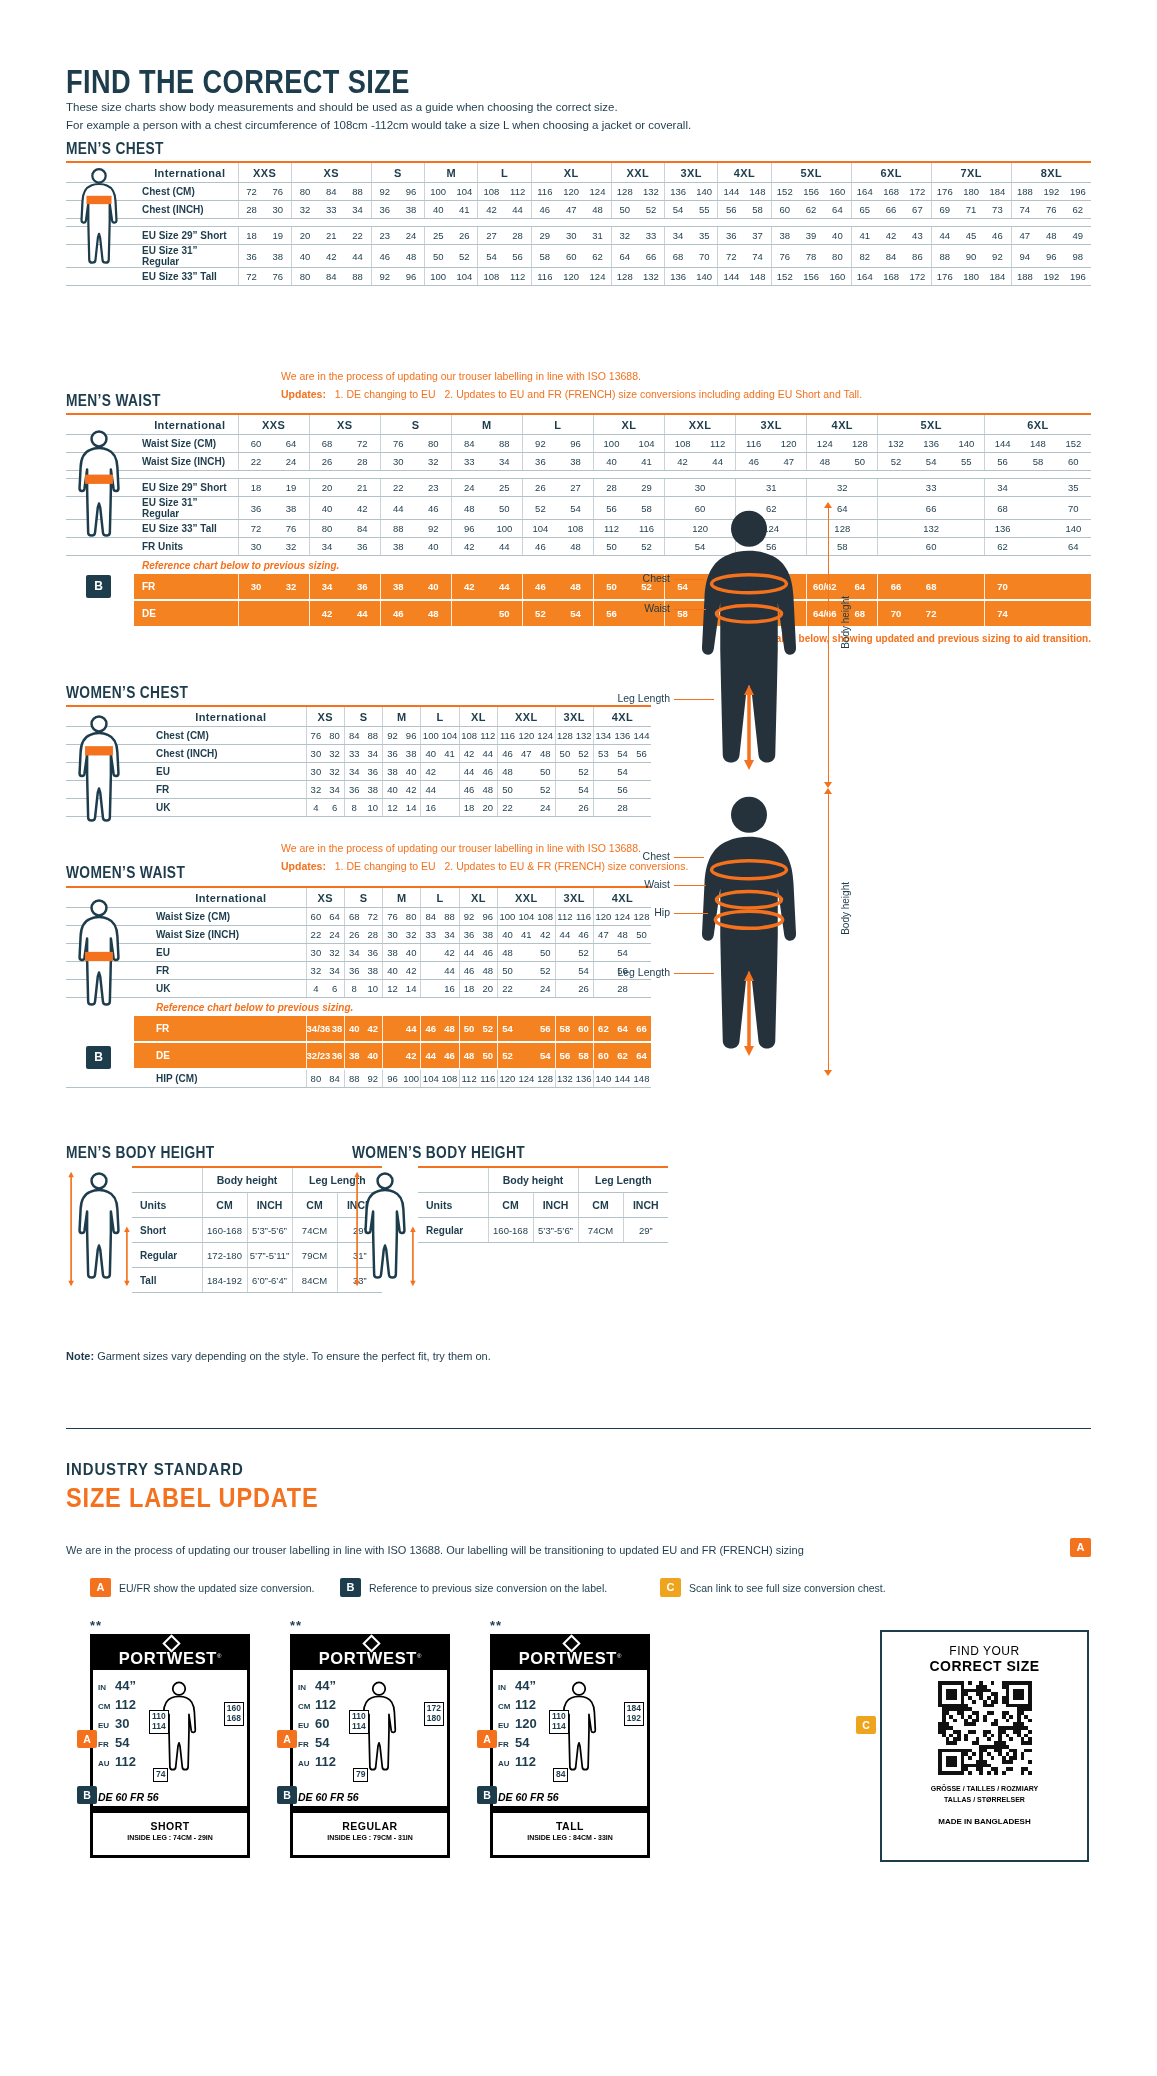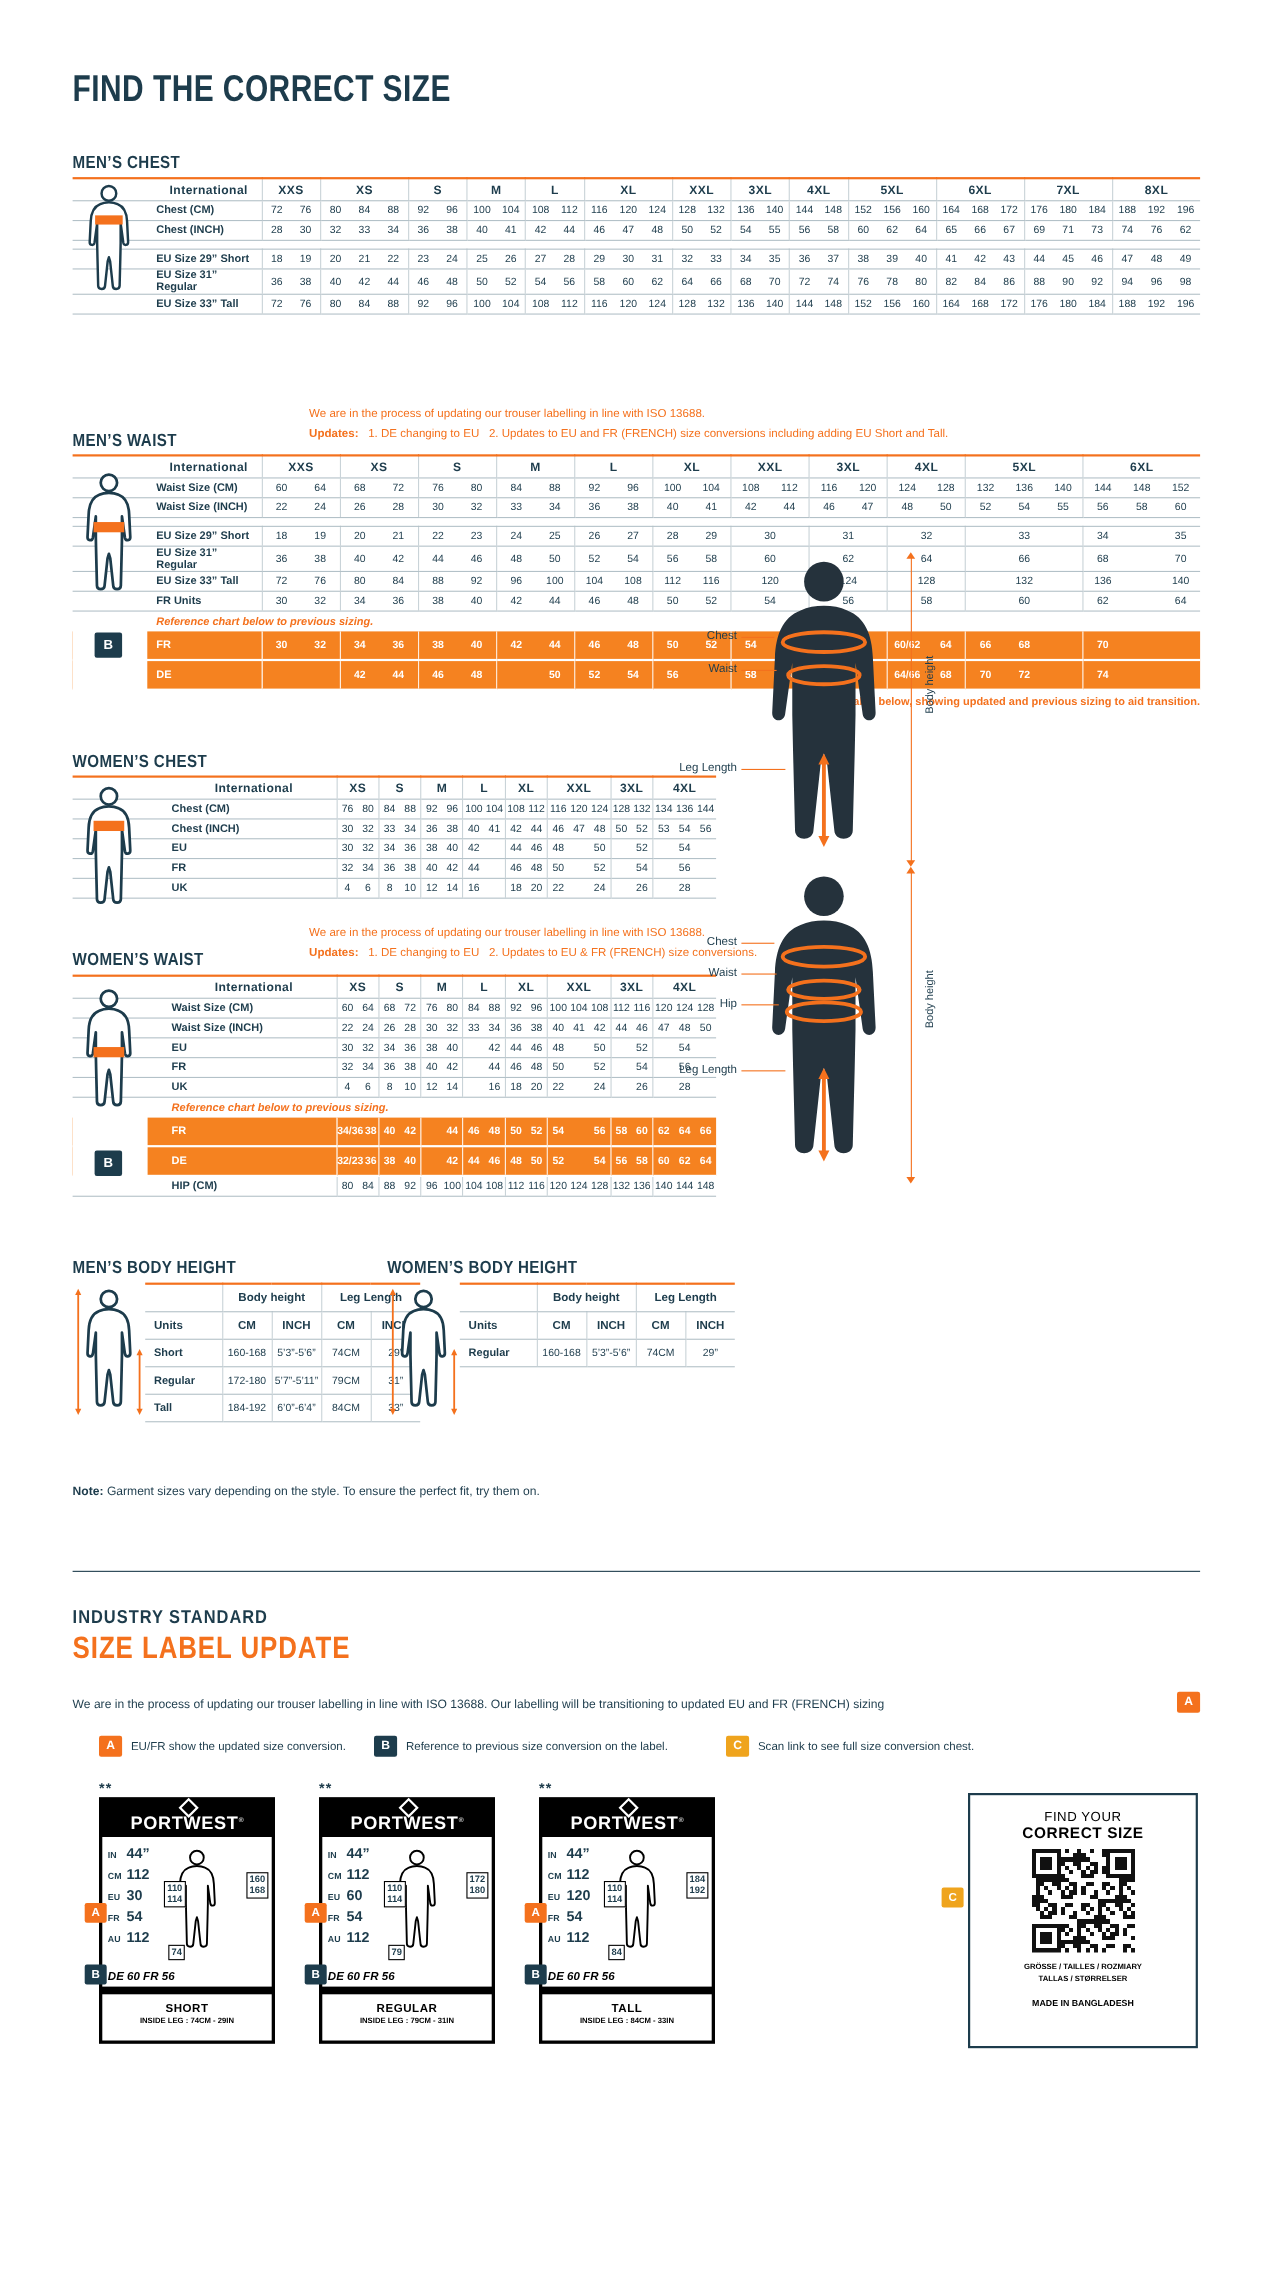--- a/index.html
+++ b/index.html
@@ -103,6 +103,7 @@
 
   <h1 class="title abs" style="left:66px;top:62px">FIND THE CORRECT SIZE</h1>
   <div class="intro abs" style="left:66px;top:98px;width:980px">
+    <div>These size charts show body measurements and should be used as a guide when choosing the correct size.</div>
   </div>
 
   <div class="sechead abs" style="left:66px;top:140px">MEN’S CHEST</div>

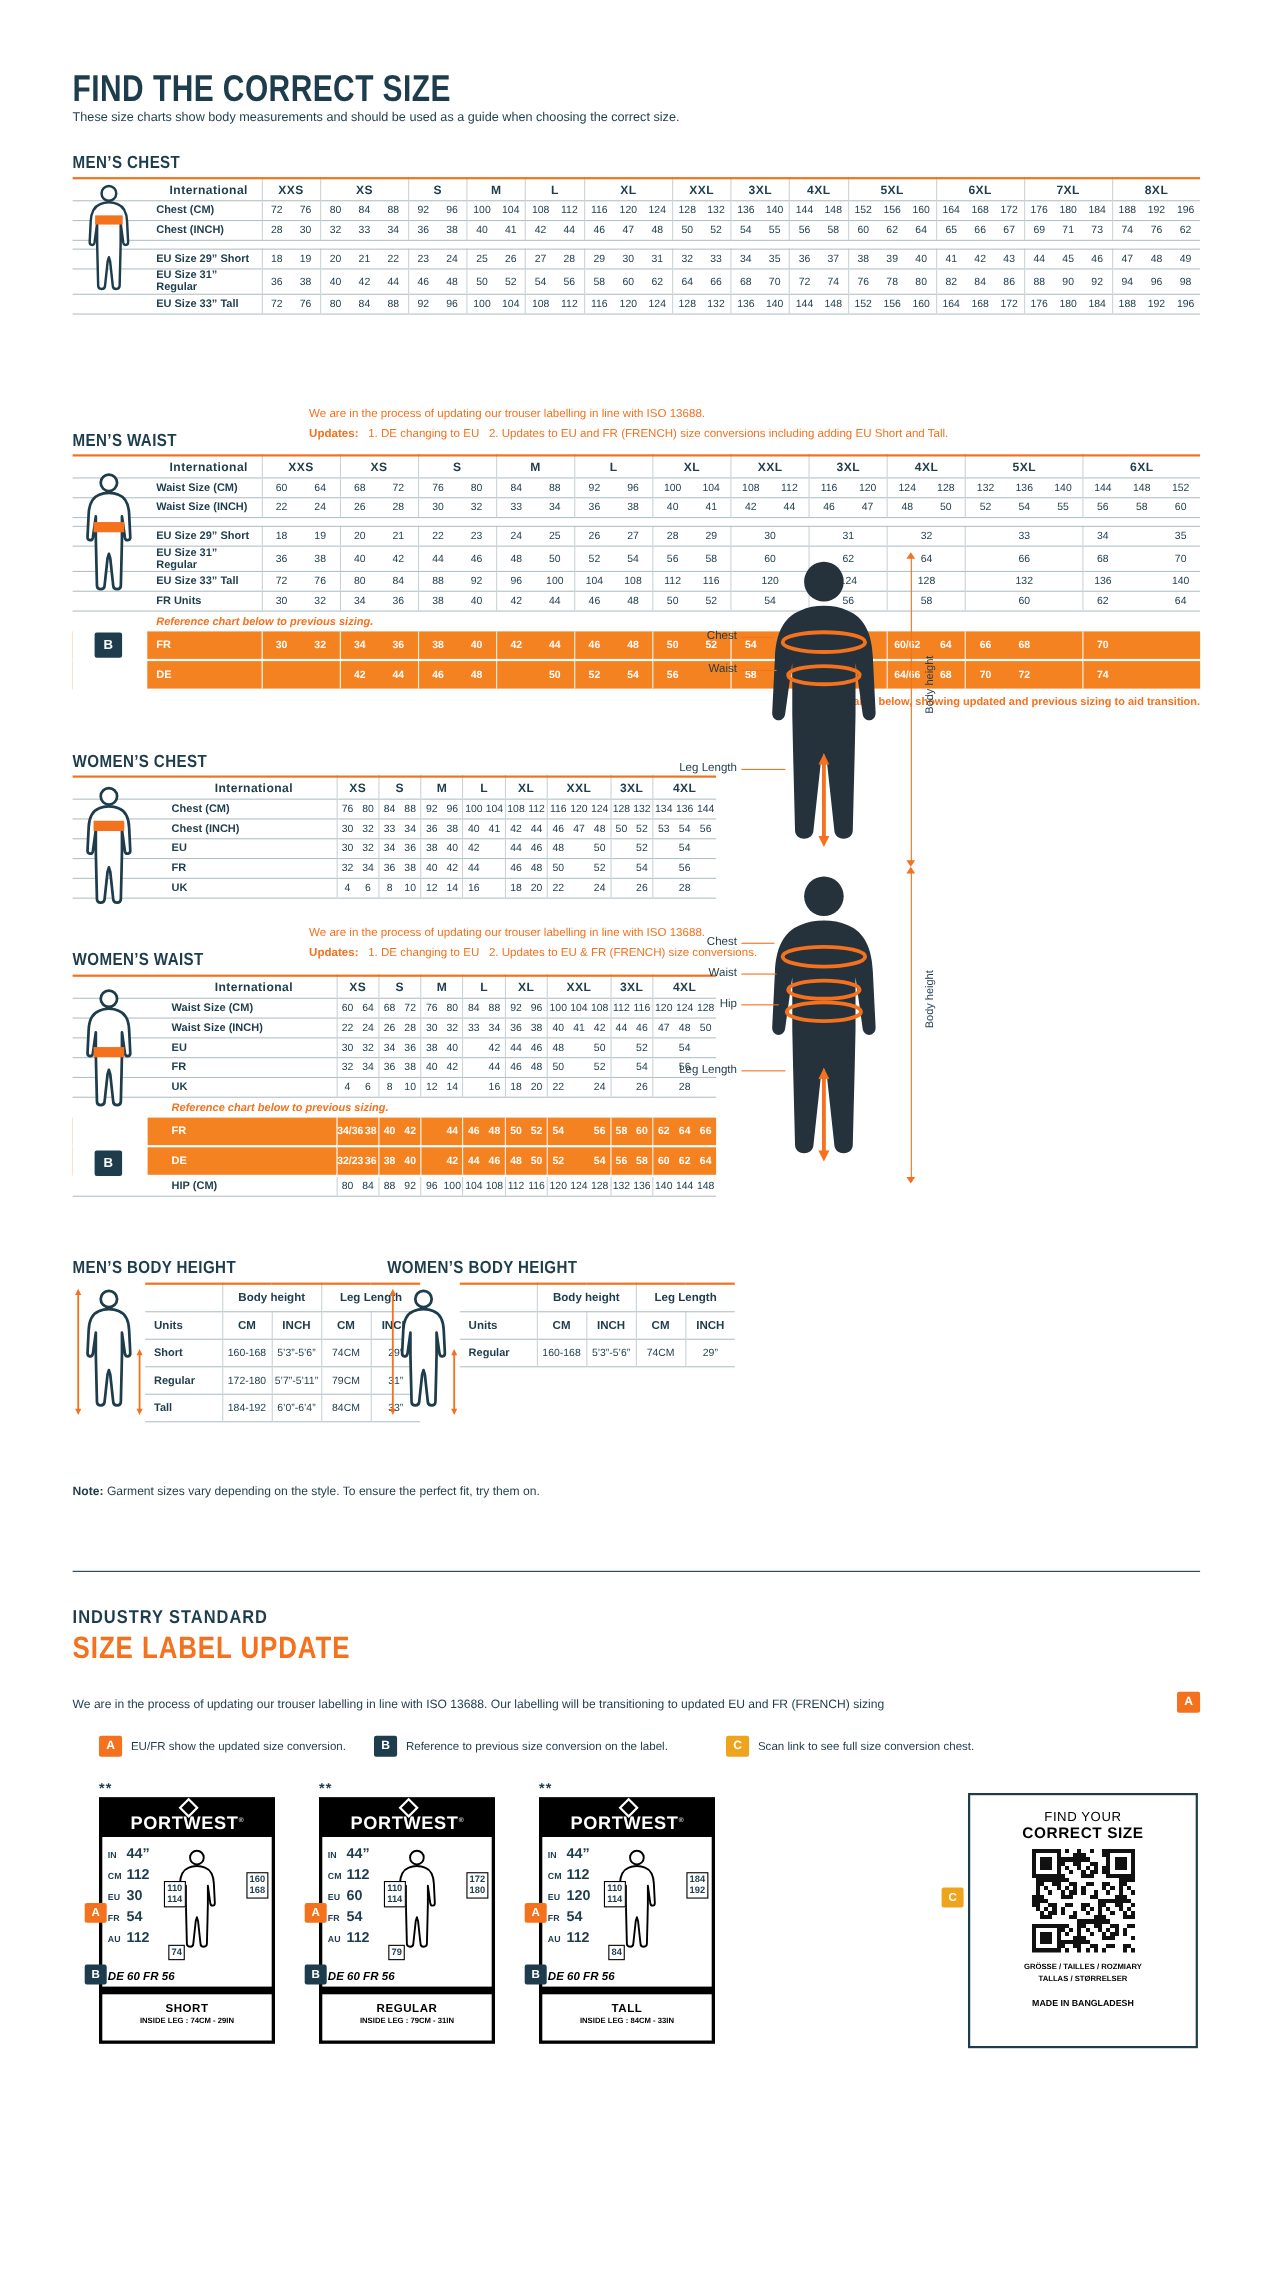--- a/index.html
+++ b/index.html
@@ -104,6 +104,7 @@
   <h1 class="title abs" style="left:66px;top:62px">FIND THE CORRECT SIZE</h1>
   <div class="intro abs" style="left:66px;top:98px;width:980px">
     <div>These size charts show body measurements and should be used as a guide when choosing the correct size.</div>
+    <div>For example a person with a chest circumference of 108cm -112cm would take a size L when choosing a jacket or coverall.</div>
   </div>
 
   <div class="sechead abs" style="left:66px;top:140px">MEN’S CHEST</div>

